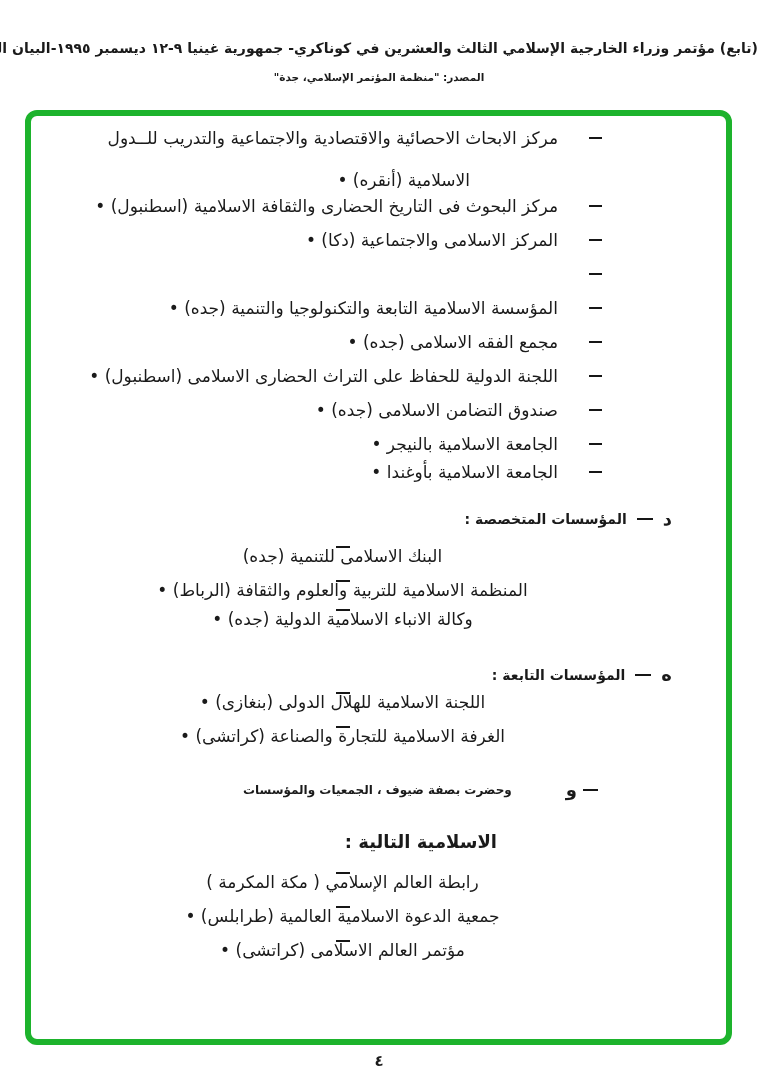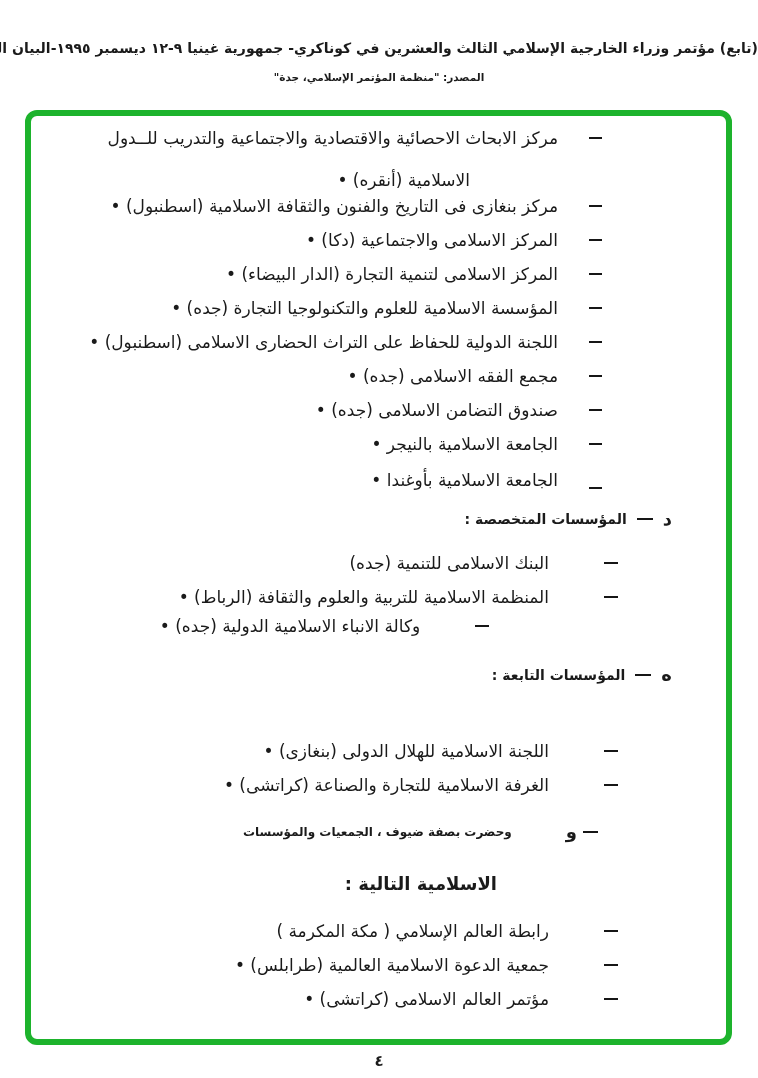--- a/index.html
+++ b/index.html
@@ -86,7 +86,7 @@
 
         <span class="dash"></span>
 
-        <span class="text">مركز بنغازى فى التاريخ والفنون والثقافة الاسلامية (اسطنبول) •</span>
+        <span class="text">مركز البحوث فى التاريخ الحضارى والثقافة الاسلامية (اسطنبول) •</span>
       </div>
       <div class="row row-item">
 

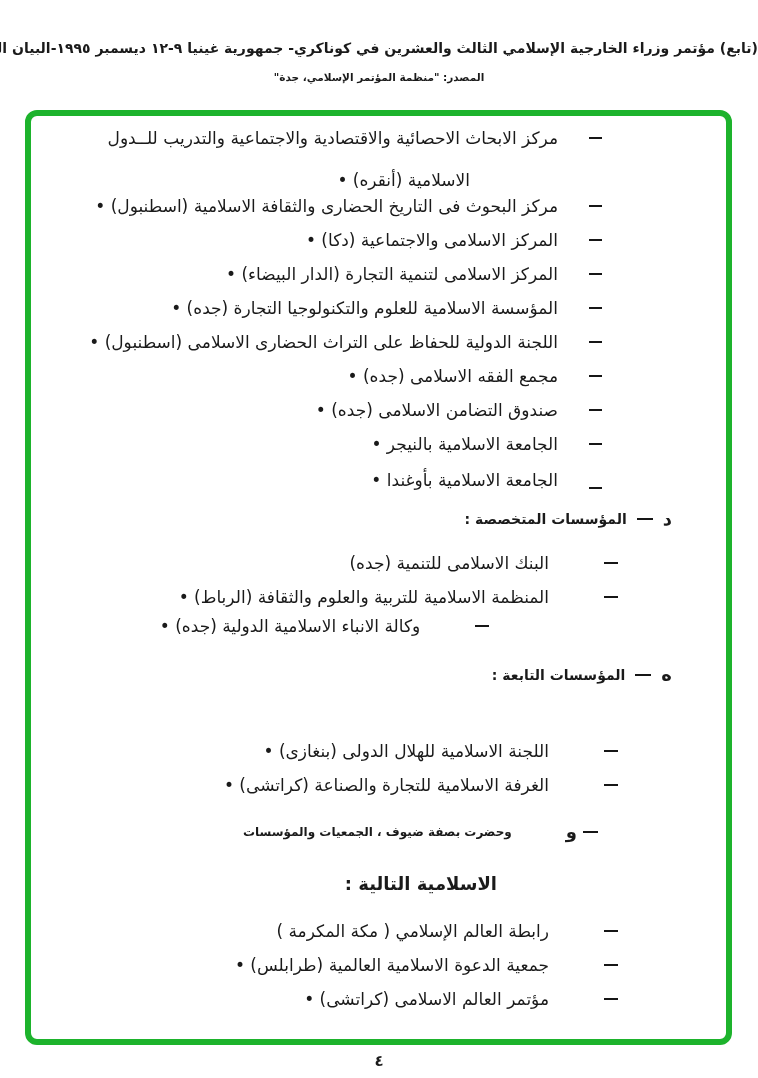--- a/index.html
+++ b/index.html
@@ -98,7 +98,6 @@
 
         <span class="dash"></span>
 
-        <span class="text">المركز الاسلامى لتنمية التجارة (الدار البيضاء) •</span>
       </div>
       <div class="row row-item">
 

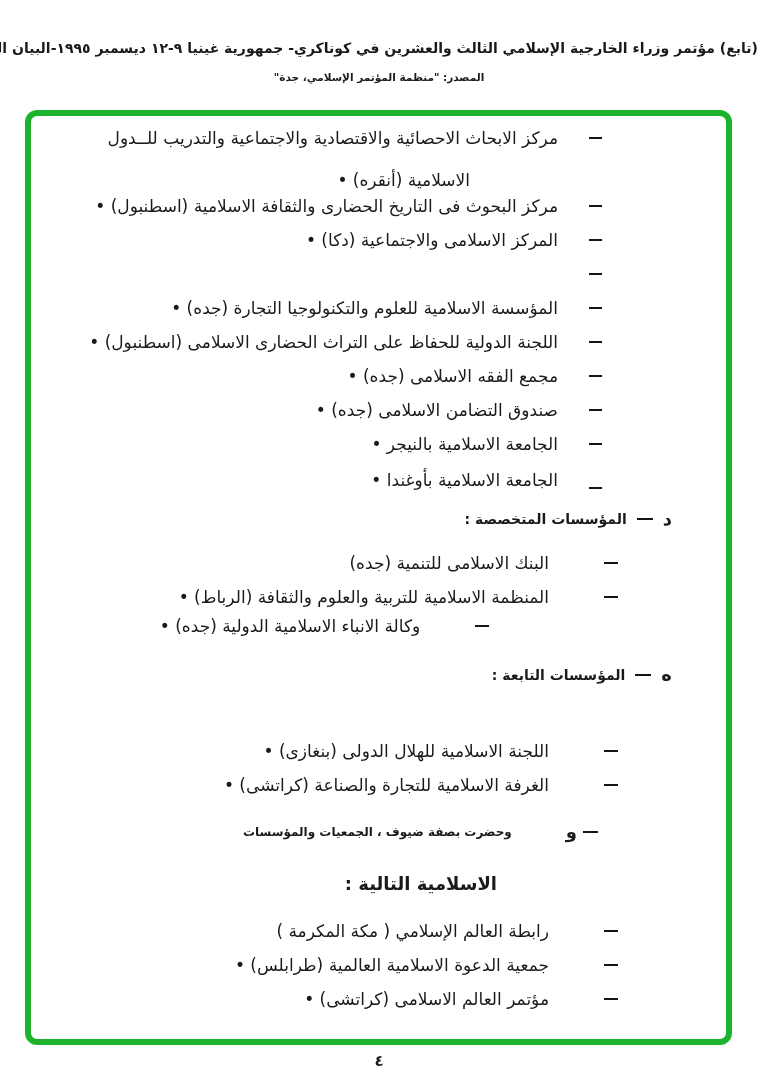--- a/index.html
+++ b/index.html
@@ -103,7 +103,7 @@
 
         <span class="dash"></span>
 
-        <span class="text">المؤسسة الاسلامية للعلوم والتكنولوجيا التجارة (جده) •</span>
+        <span class="text">المؤسسة الاسلامية التابعة والتكنولوجيا والتنمية (جده) •</span>
       </div>
       <div class="row row-item">
 

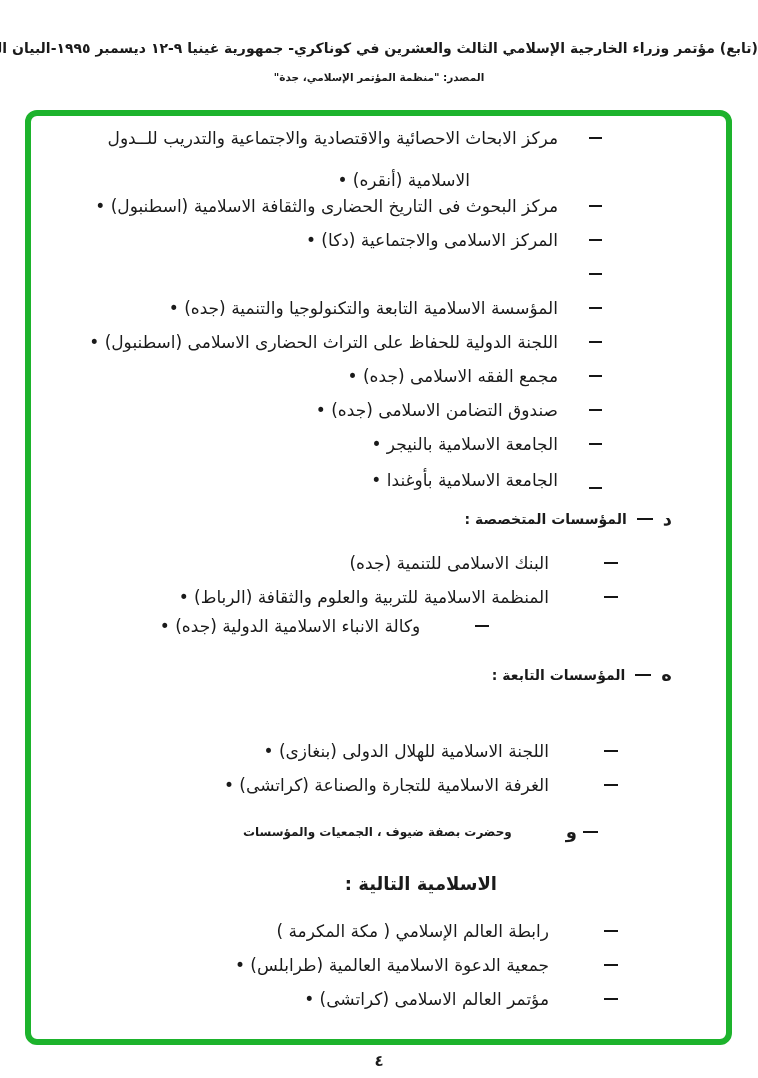--- a/index.html
+++ b/index.html
@@ -109,13 +109,13 @@
 
         <span class="dash"></span>
 
+        <span class="text">مجمع الفقه الاسلامى (جده) •</span>
+      </div>
+      <div class="row row-item">
+
+        <span class="dash"></span>
+
         <span class="text">اللجنة الدولية للحفاظ على التراث الحضارى الاسلامى (اسطنبول) •</span>
-      </div>
-      <div class="row row-item">
-
-        <span class="dash"></span>
-
-        <span class="text">مجمع الفقه الاسلامى (جده) •</span>
       </div>
       <div class="row row-item">
 

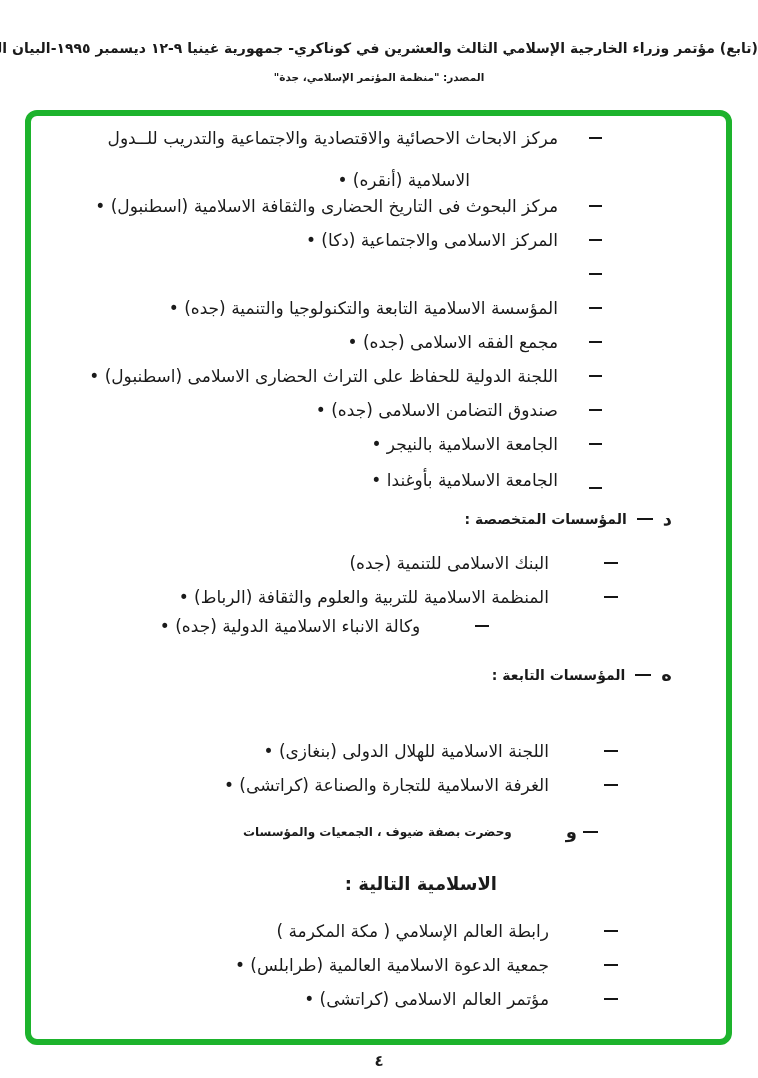--- a/index.html
+++ b/index.html
@@ -129,7 +129,7 @@
 
         <span class="text">الجامعة الاسلامية بالنيجر •</span>
       </div>
-      <div class="row row-item" style="margin-top: -6px; align-items: flex-end;">
+      <div class="row row-item" style="margin-top: -6px;">
 
         <span class="dash"></span>
 

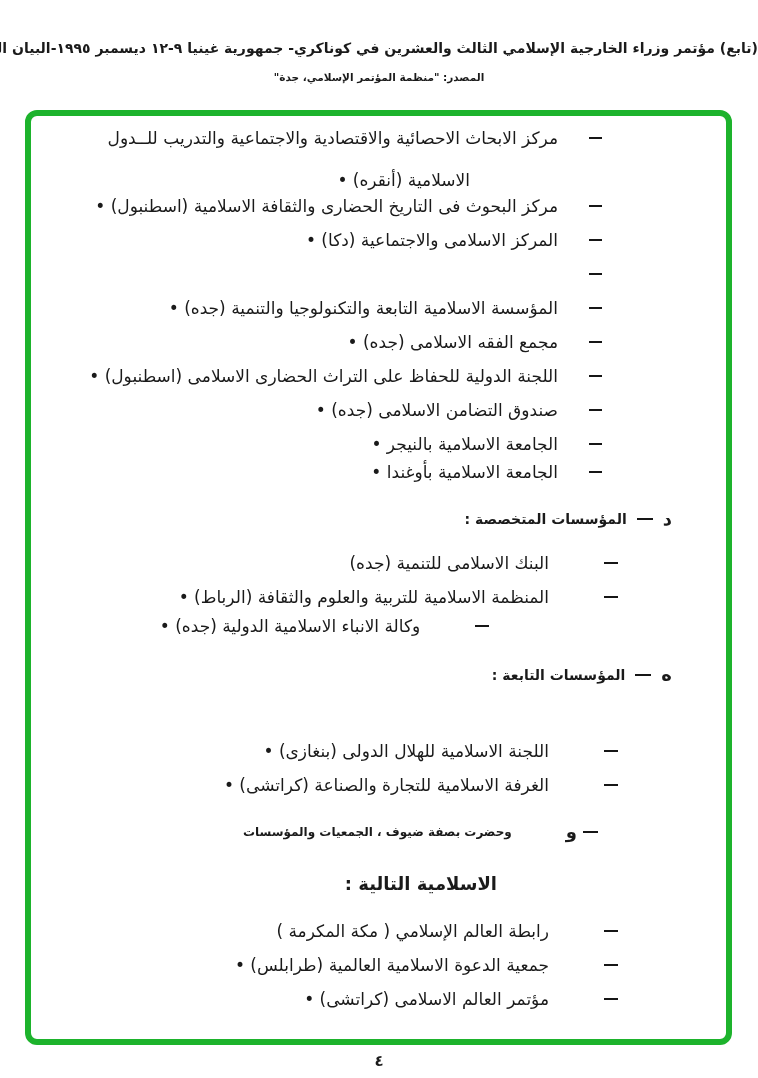--- a/index.html
+++ b/index.html
@@ -43,7 +43,7 @@
   
   .row-cont{padding-right:256px;align-items:flex-end;}
   
-  .row-item2{padding-right:108px;column-gap:55px;}
+  .row-item2{padding-right:72px;column-gap:55px;flex-direction:column;}
   .row-item2 .dash{width:14px;}
   
   .row-section{padding-right:54px;column-gap:10px;}

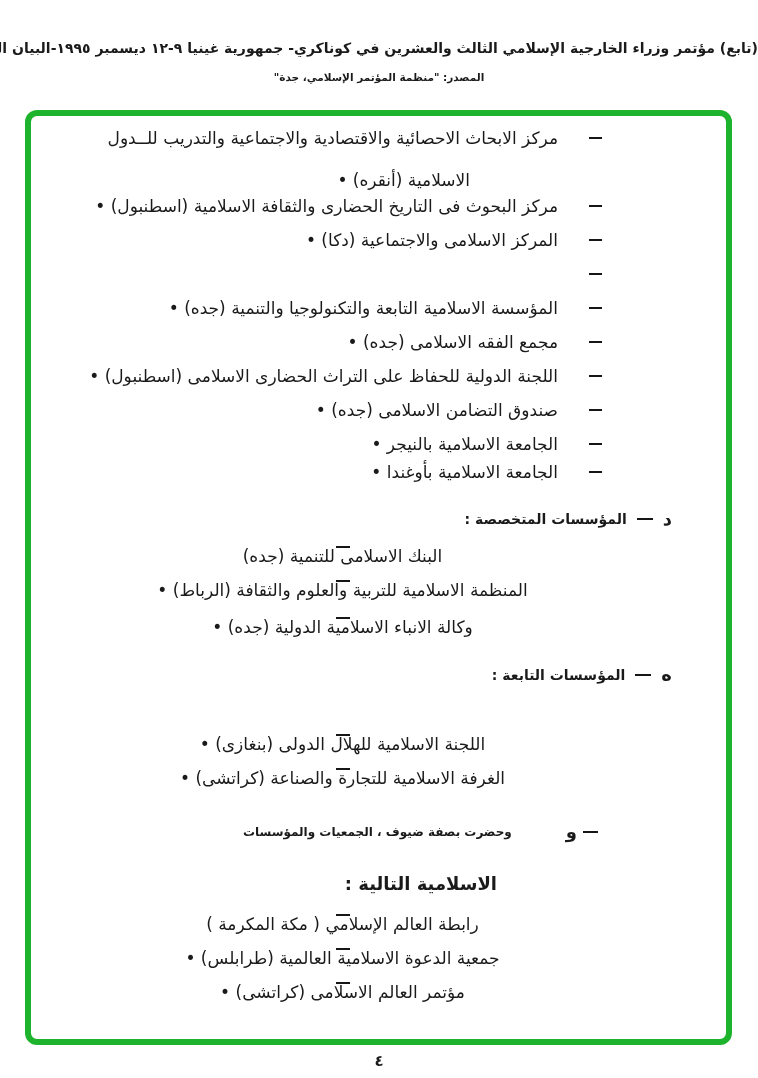--- a/index.html
+++ b/index.html
@@ -153,7 +153,7 @@
 
         <span class="text">المنظمة الاسلامية للتربية والعلوم والثقافة (الرباط) •</span>
       </div>
-      <div class="row row-item2" style="margin-top: -5px; justify-content: center;">
+      <div class="row row-item2" style="margin-top: -5px;">
 
         <span class="dash"></span>
 

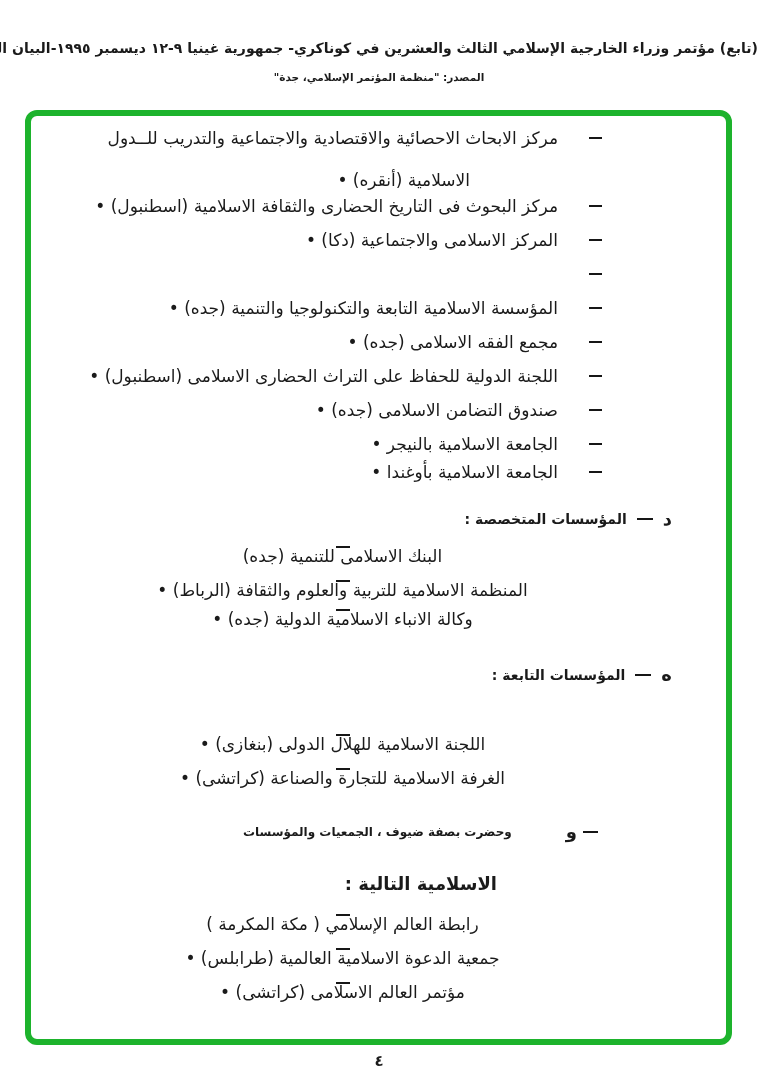--- a/index.html
+++ b/index.html
@@ -165,7 +165,7 @@
 
         <span class="text">المؤسسات التابعة :</span>
       </div>
-      <div class="row row-item2" style="margin-top: 42px;">
+      <div class="row row-item2" style="">
 
         <span class="dash"></span>
 

